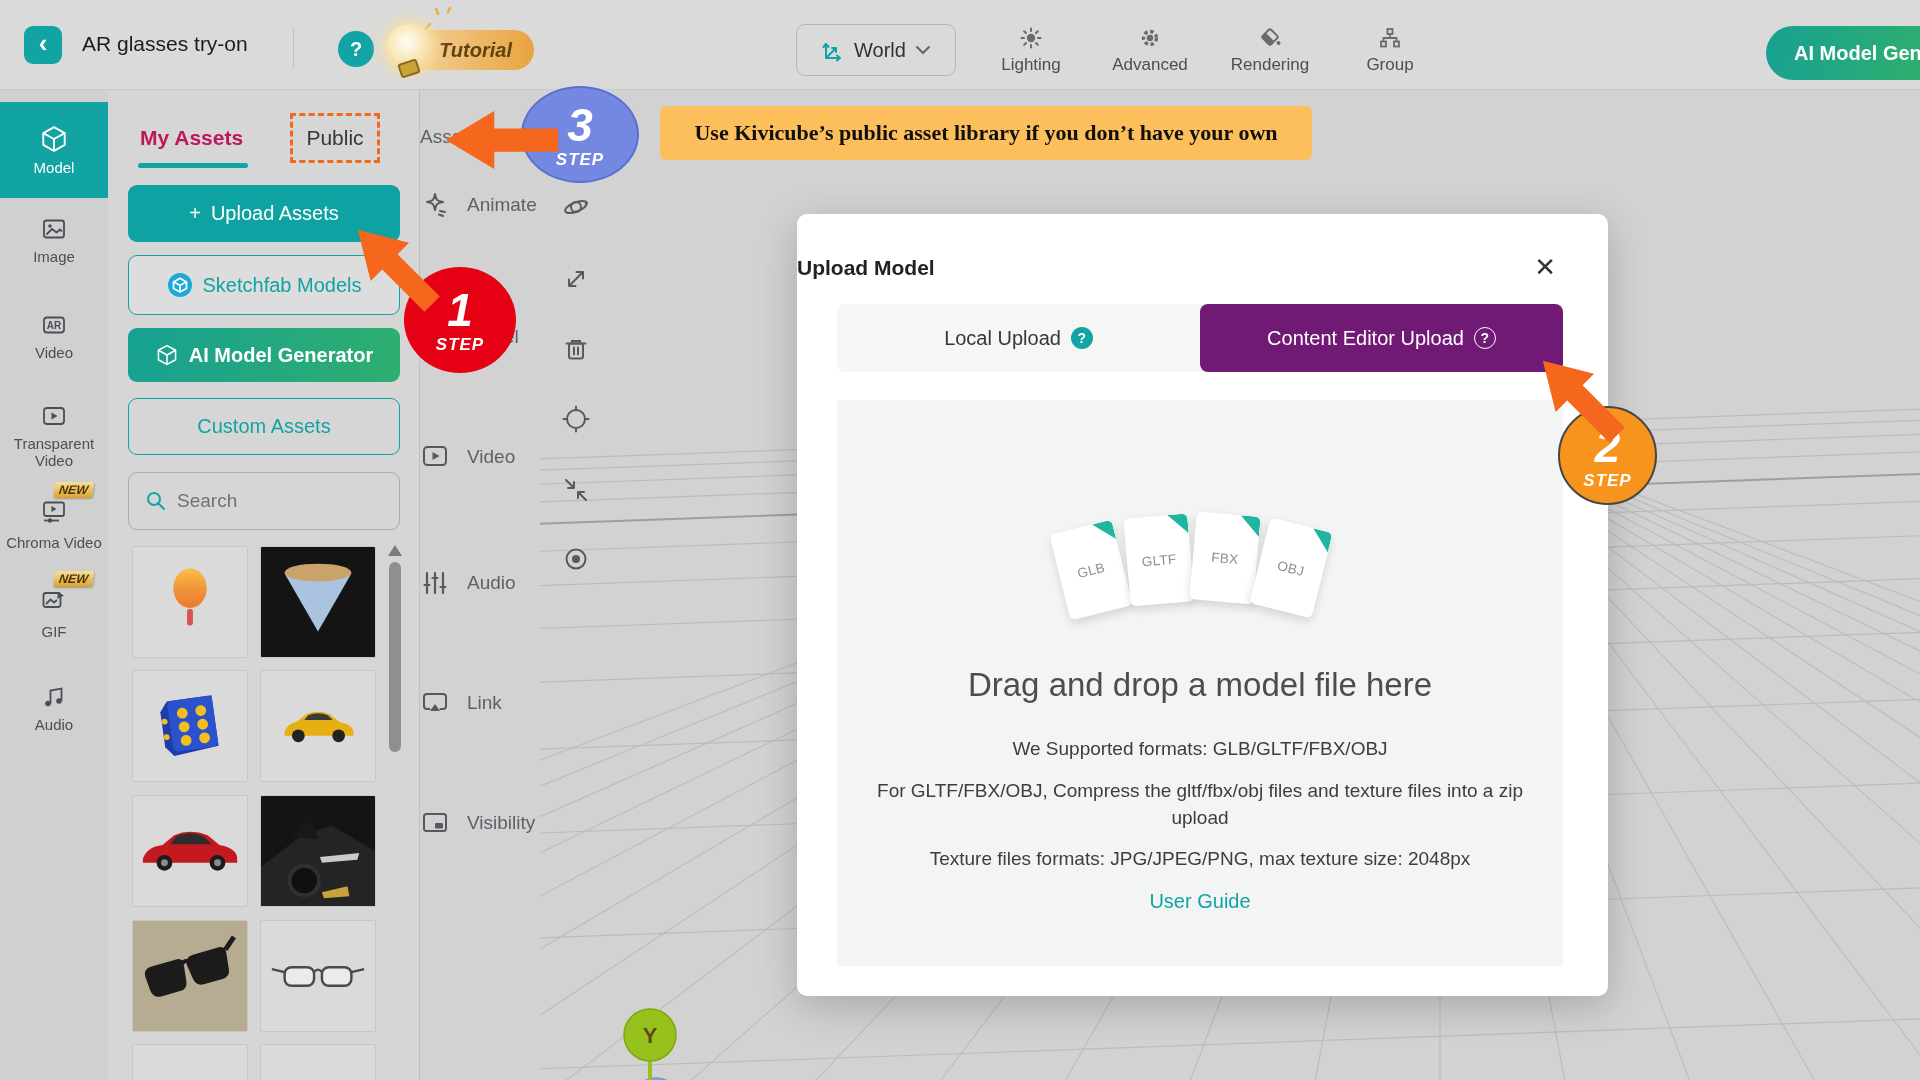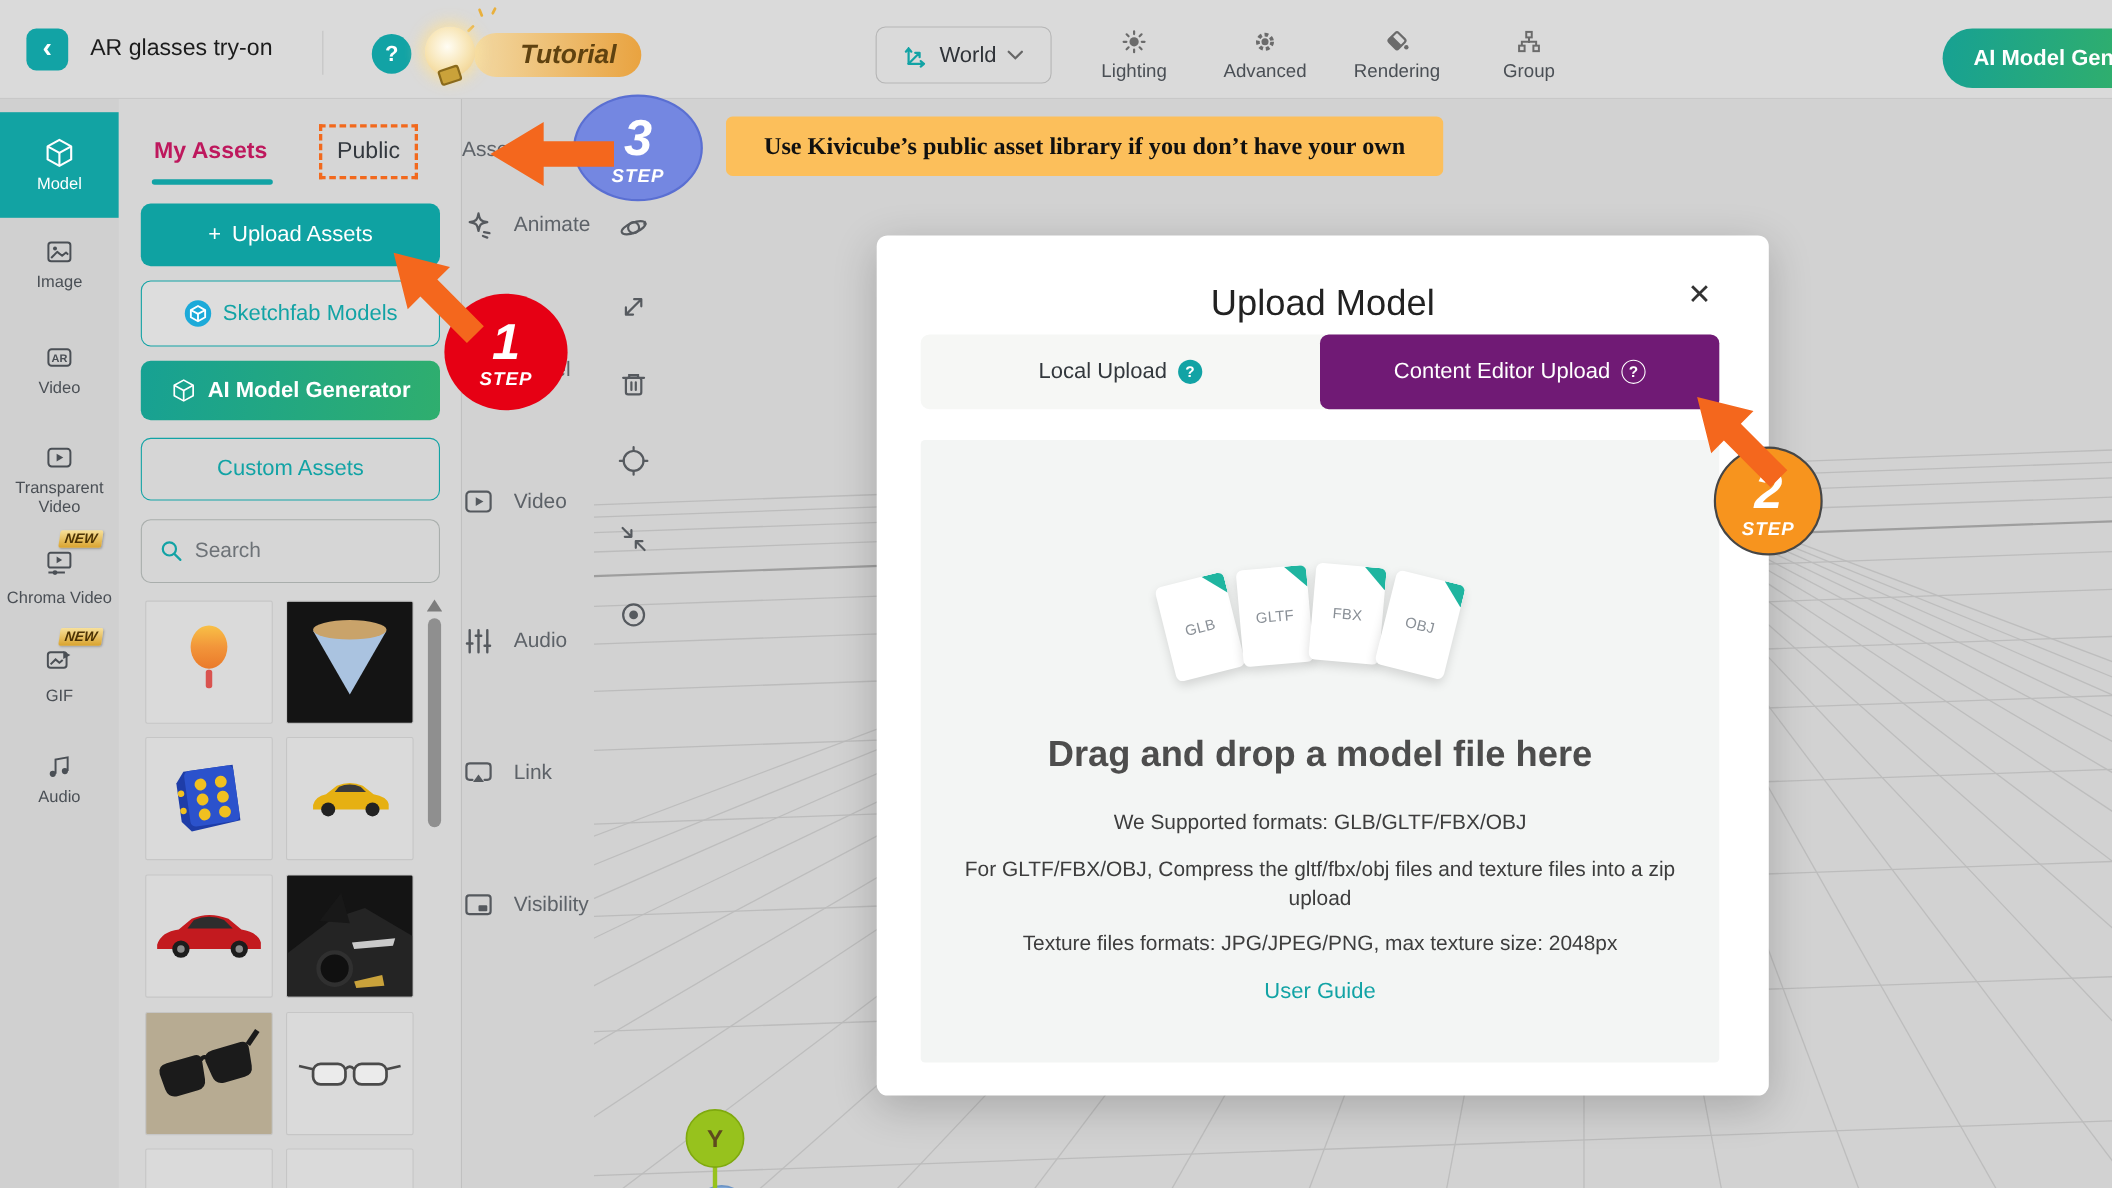--- a/index.html
+++ b/index.html
@@ -16,7 +16,7 @@
 .helpbtn{position:absolute;left:338px;top:31px;width:36px;height:36px;border-radius:50%;background:#12a3a5;color:#fff;font-size:20px;font-weight:bold;display:flex;align-items:center;justify-content:center;border:none}
 .bulb{position:absolute;left:386px;top:24px;width:46px;height:46px;border-radius:50%;background:radial-gradient(circle at 45% 40%,#fffdf4,#f7e3b0 55%,#edc87f);box-shadow:0 0 14px 4px rgba(250,225,160,.9);z-index:1}
 .bulb::after{content:"";position:absolute;left:13px;bottom:-6px;width:16px;height:11px;background:#caa23a;border:2px solid #8a6a1c;border-radius:3px;transform:rotate(-18deg)}
-.tutorial-pill{position:absolute;left:431px;top:30px;height:40px;padding:0 22px 0 42px;border-radius:20px;background:linear-gradient(90deg,#f2d8a2,#e9a340);display:flex;align-items:center;font-style:italic;font-weight:bold;font-size:24px;color:#5f4210;border:none}
+.tutorial-pill{position:absolute;left:397px;top:30px;height:40px;padding:0 22px 0 42px;border-radius:20px;background:linear-gradient(90deg,#f2d8a2,#e9a340);display:flex;align-items:center;font-style:italic;font-weight:bold;font-size:20px;color:#5f4210;border:none}
 .sparkles{position:absolute;left:422px;top:6px}
 .worldbox{position:absolute;left:796px;top:24px;width:160px;height:52px;border:1.5px solid #b5b5b5;border-radius:9px;display:flex;align-items:center;justify-content:center;gap:9px;background:transparent;font-size:20px;color:#2f3338}
 .tb-tool{position:absolute;top:26px;width:120px;display:flex;flex-direction:column;align-items:center;gap:5px;background:none;border:none;color:#4a4f55;font-size:17px}

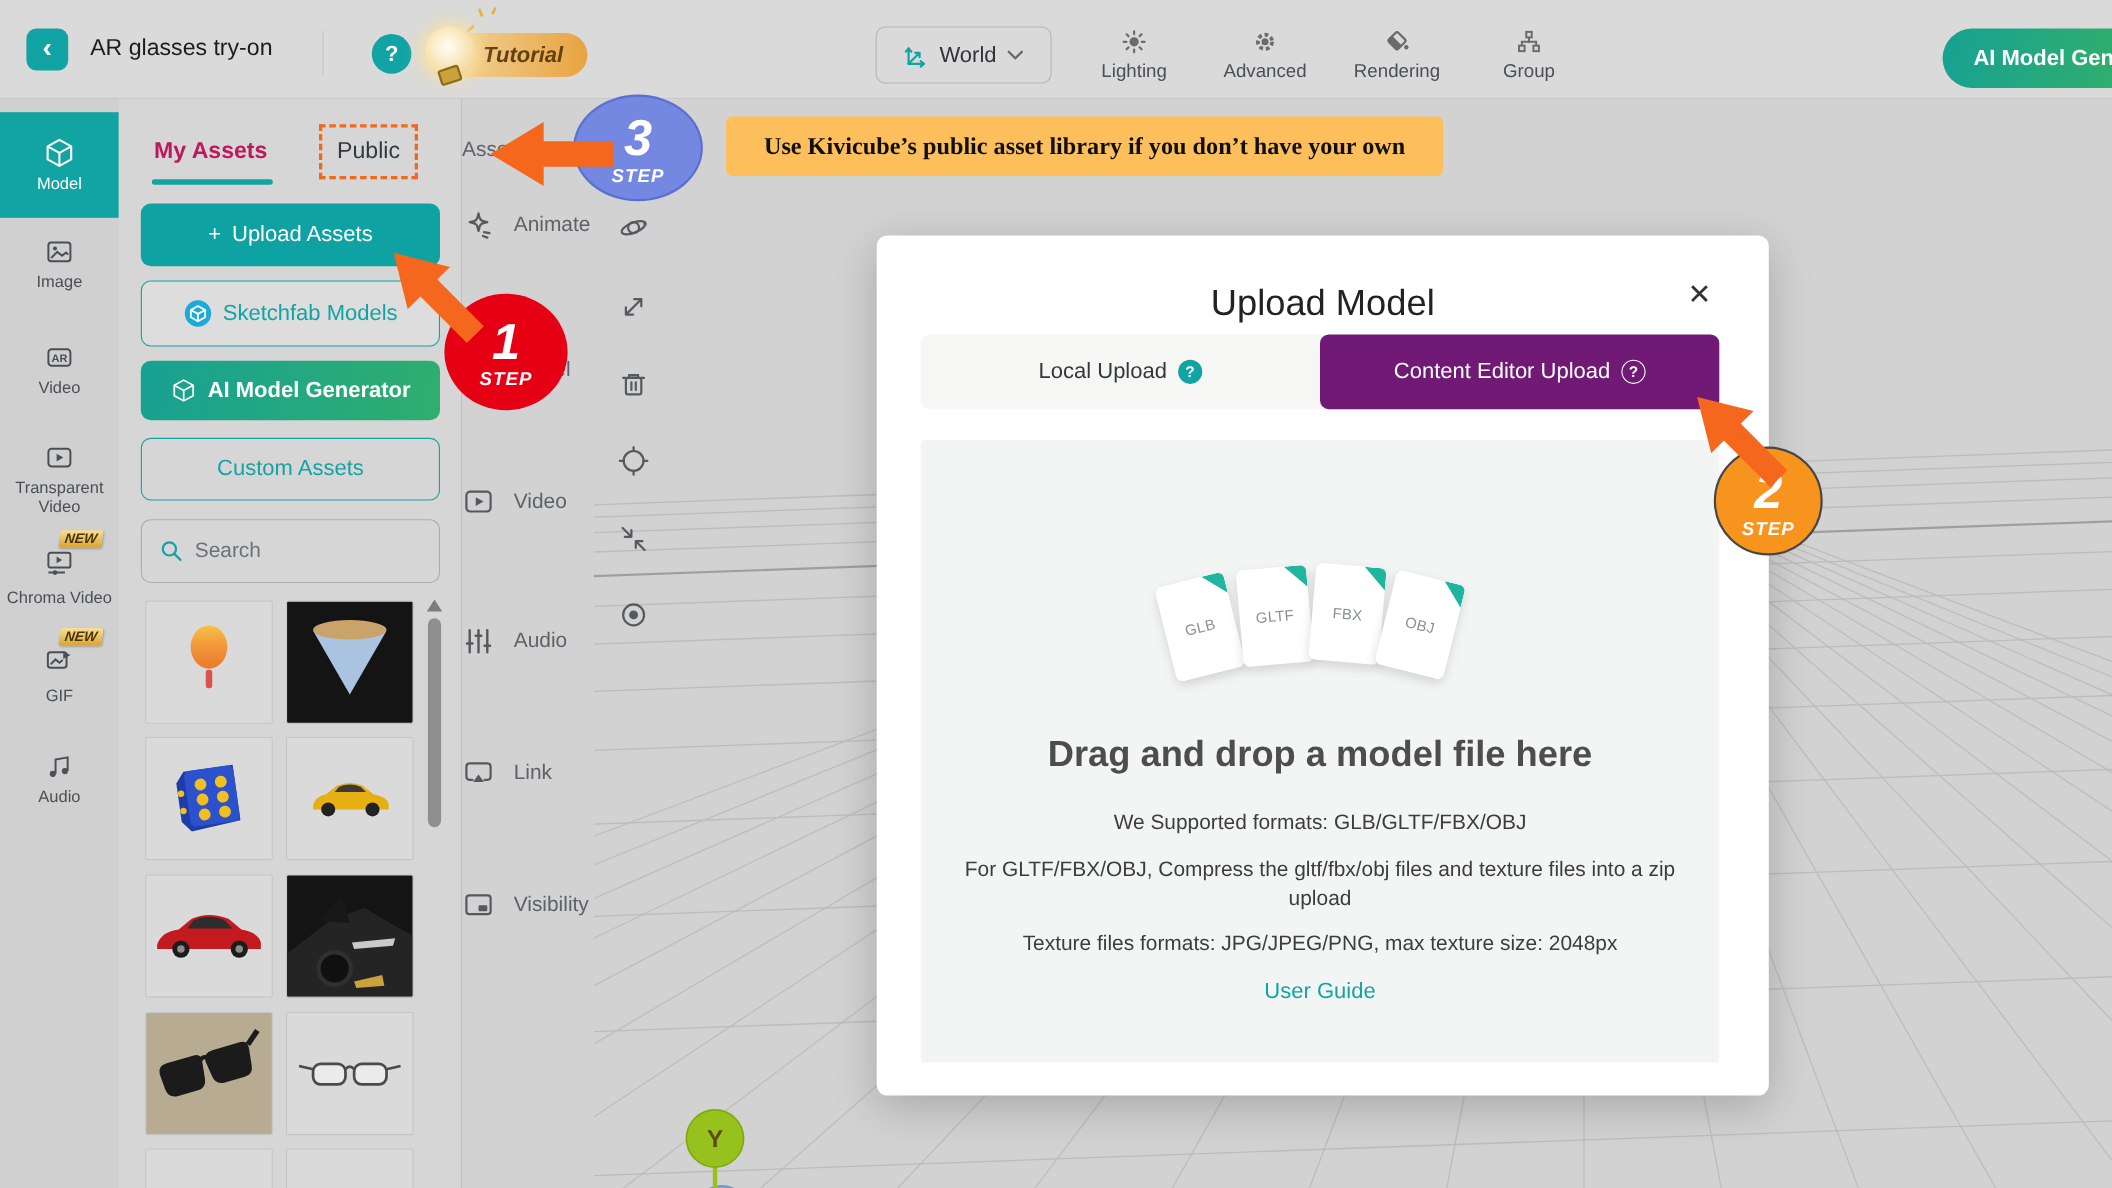--- a/index.html
+++ b/index.html
@@ -69,7 +69,7 @@
 
 
 .modal{position:absolute;left:797px;top:214px;width:811px;height:782px;background:#fff;border-radius:10px;box-shadow:0 10px 40px rgba(0,0,0,.2);z-index:5}
-.m-title{position:absolute;left:0;top:42px;width:100%;text-align:center;font-size:33px;font-weight:400;color:#222}
+.m-title{position:absolute;left:0;top:42px;width:100%;text-align:left;font-size:21px;font-weight:700;color:#222}
 .m-close{position:absolute;right:52px;top:38px;font-size:26px;color:#333;background:none;border:none}
 .m-tabs{position:absolute;left:40px;top:90px;width:726px;height:68px;background:#f6f7f5;border-radius:8px;display:flex}
 .m-tab{flex:1;display:flex;align-items:center;justify-content:center;gap:10px;font-size:20px;color:#33383d;background:none;border:none}

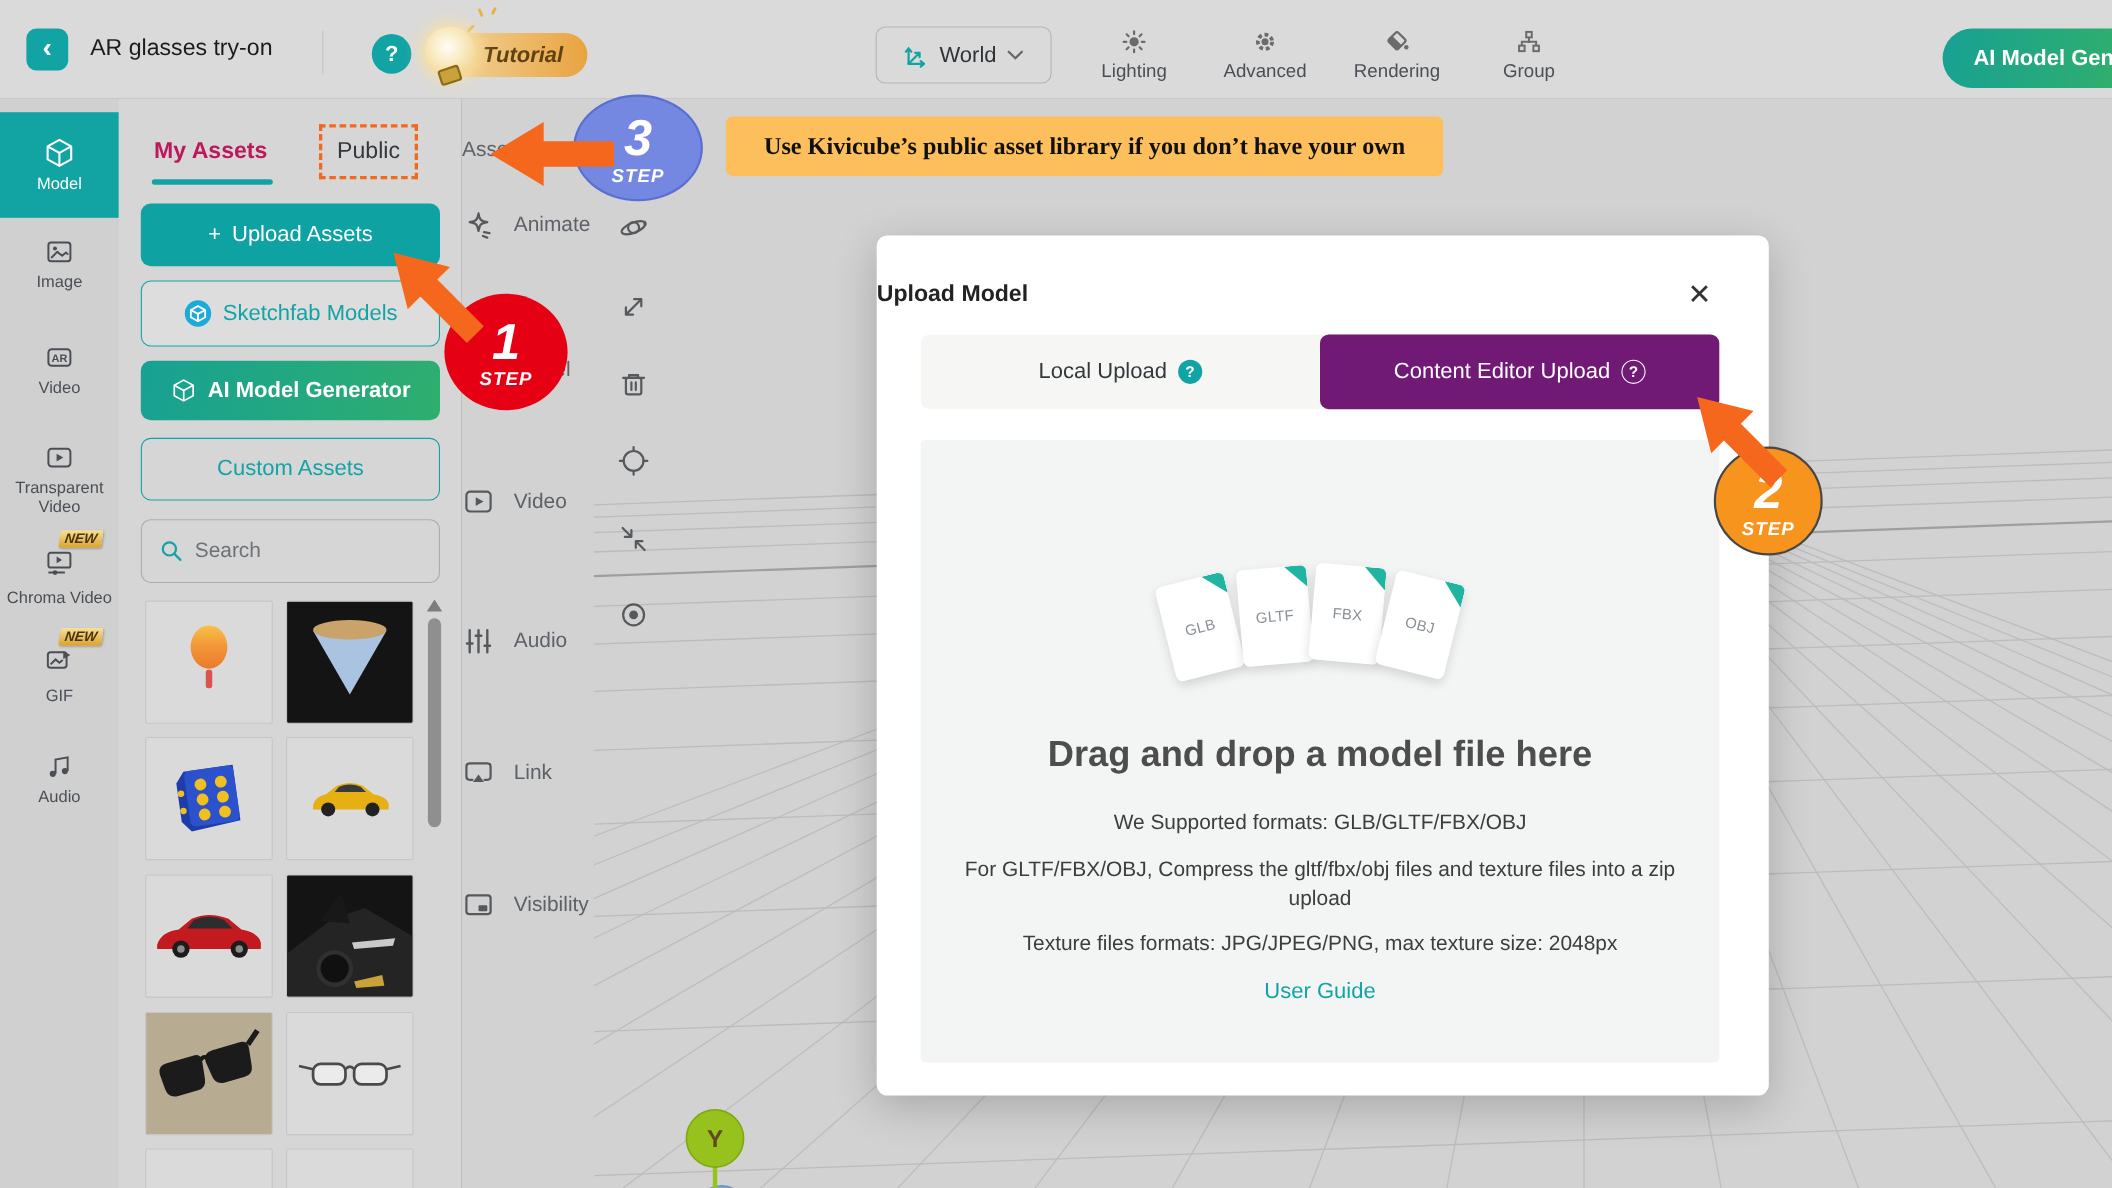--- a/index.html
+++ b/index.html
@@ -83,7 +83,7 @@
 .f2{left:290px;top:116px;transform:rotate(-5deg)}
 .f3{left:356px;top:114px;transform:rotate(5deg)}
 .f4{left:422px;top:124px;transform:rotate(14deg)}
-.m-heading{position:absolute;top:266px;left:0;width:100%;text-align:center;font-size:33px;font-weight:700;color:#4d4d4d}
+.m-heading{position:absolute;top:266px;left:0;width:100%;text-align:center;font-size:33px;font-weight:400;color:#4d4d4d}
 .m-line{position:absolute;left:0;width:100%;text-align:center;font-size:19px;color:#3d3d3d}
 .l0{top:338px}
 .l1{top:378px;left:23px;width:680px;line-height:1.4}

